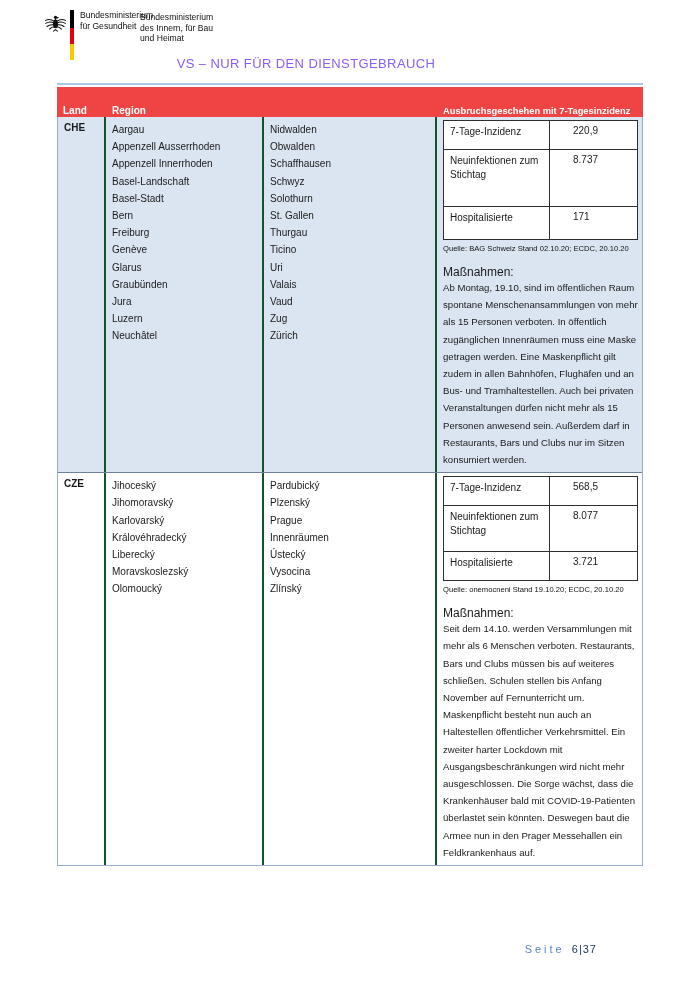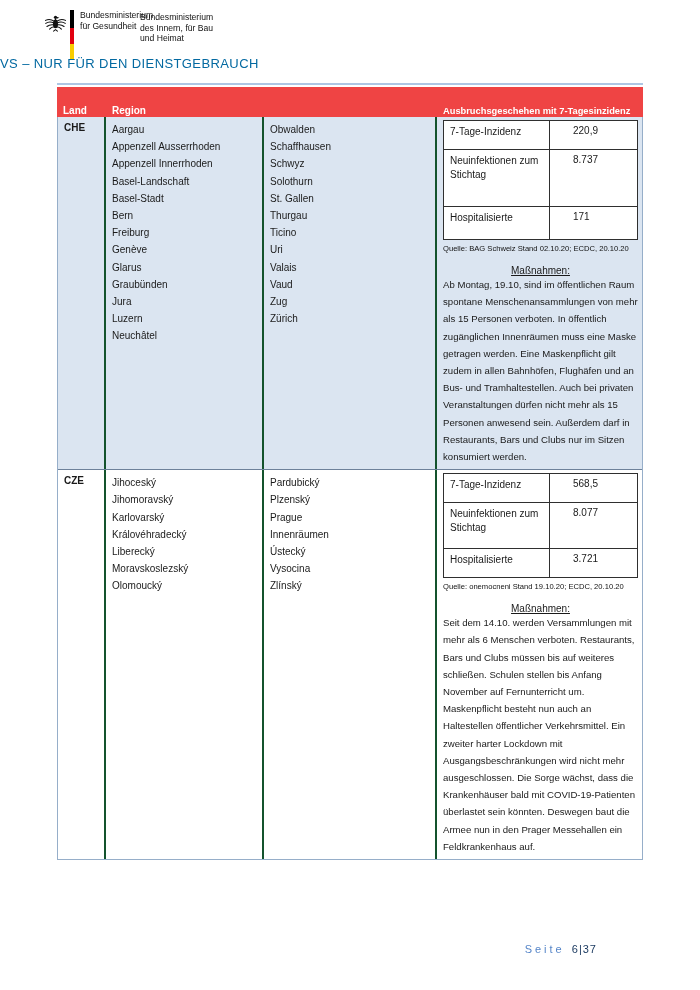--- a/index.html
+++ b/index.html
@@ -17,8 +17,8 @@
   .ministry{margin-left:6px;font-size:8.6px;line-height:10.5px;color:#111;}
   .ministry2{position:absolute;left:140px;top:12px;font-size:8.6px;line-height:10.5px;color:#111;}
   .classification{
-    position:absolute;left:0;top:56px;width:612px;
-    font-size:13px;letter-spacing:.4px;color:#0369a1;
+    position:absolute;left:0;top:56px;width:612px;text-align:center;
+    font-size:13px;letter-spacing:.4px;color:#8b5cf6;
   }
   
   .maintable{

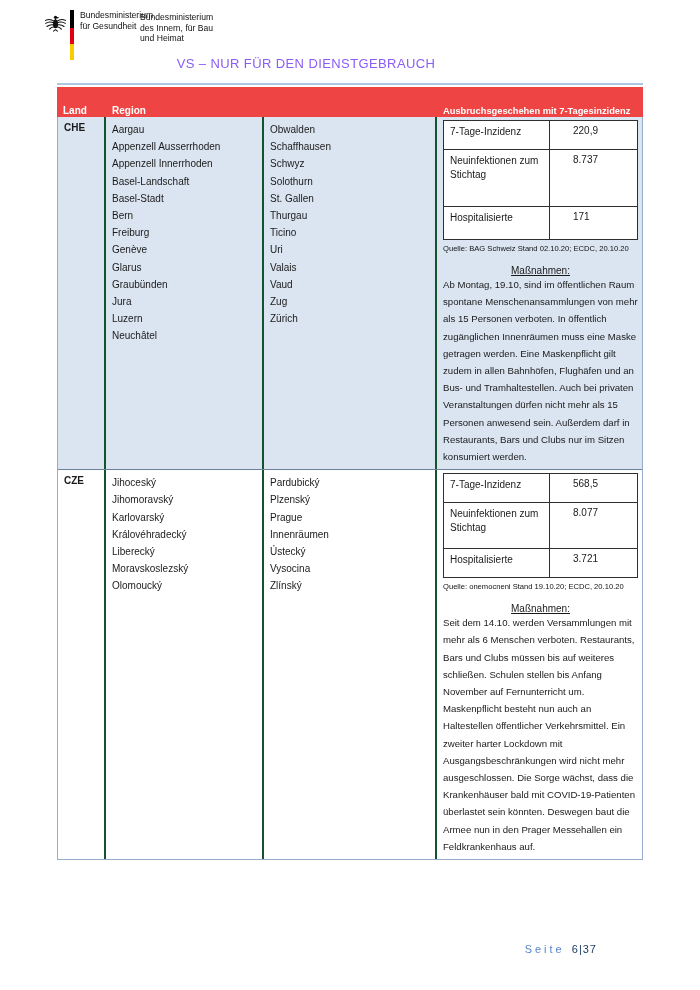--- a/index.html
+++ b/index.html
@@ -146,6 +146,7 @@
             <div>Neuchâtel</div>
           </div>
         <div class="cell regions">
+            <div>Nidwalden</div>
             <div>Obwalden</div>
             <div>Schaffhausen</div>
             <div>Schwyz</div>

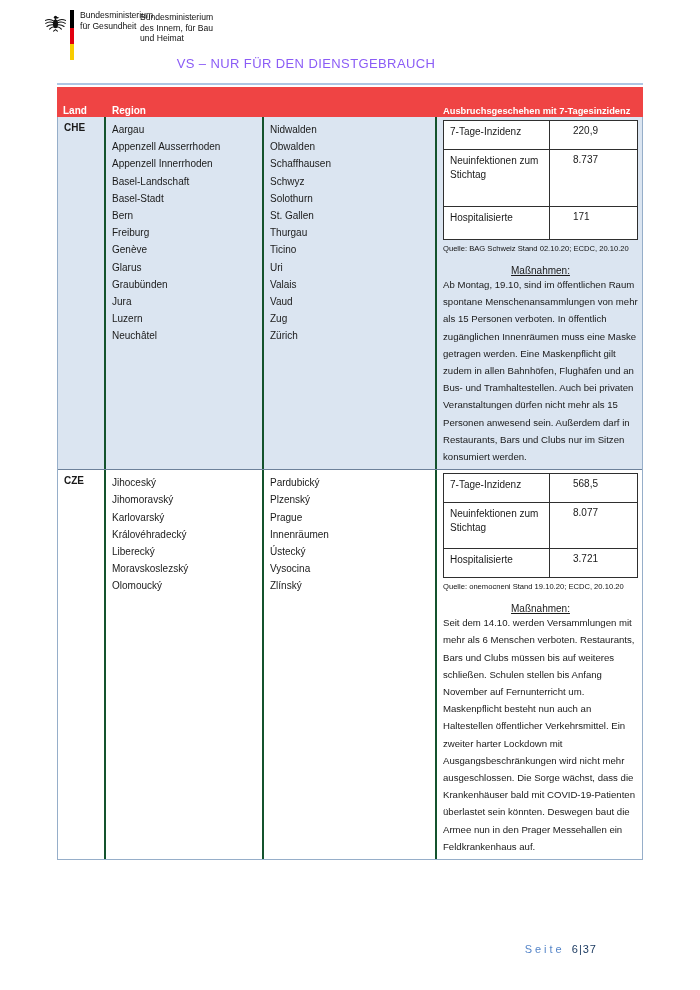--- a/index.html
+++ b/index.html
@@ -65,7 +65,7 @@
   .row-cze .srow-3{min-height:28px;}
   .source{font-size:7.6px;color:#111;margin:4px 0 0 2px;}
   .measures-heading{
-    font-size:10px;text-decoration:underline;margin:12px 0 0 2px;text-align:center;
+    font-size:12px;margin:12px 0 0 2px;
   }
   .measures{font-size:9.6px;line-height:17.2px;margin:0 0 0 2px;width:197px;}
   

